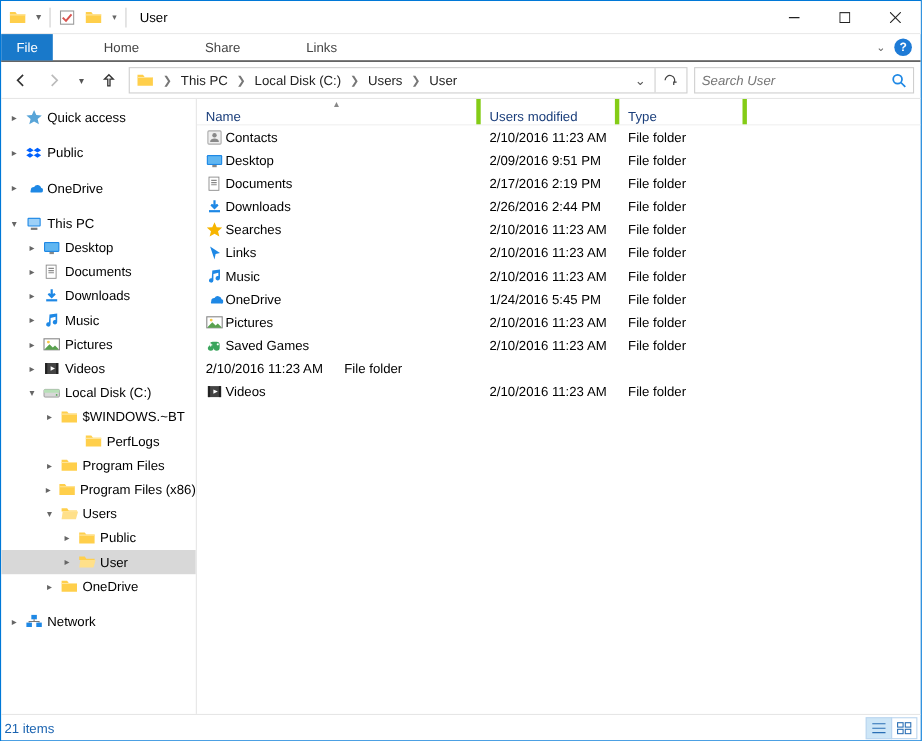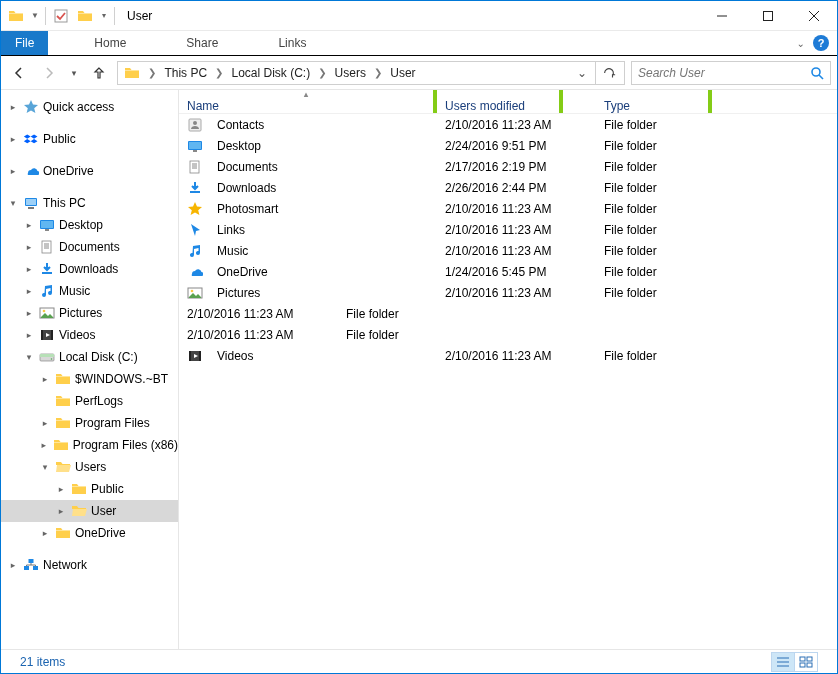--- a/index.html
+++ b/index.html
@@ -47,7 +47,7 @@
   .cols .sort-ind { position:absolute; top:-1px; left:50%; transform:translateX(-50%); color:#888; font-size:9px; }
   .c-name { width:258px; }
   .c-date { width:126px; }
-  .c-type { width:116px;margin-left:33px; }
+  .c-type { width:116px; }
   .c-size { flex:1; }
   .row { display:flex; height:21px; align-items:center; }
   .row .cell { padding-left:8px; overflow:hidden; text-overflow:ellipsis; white-space:nowrap; }

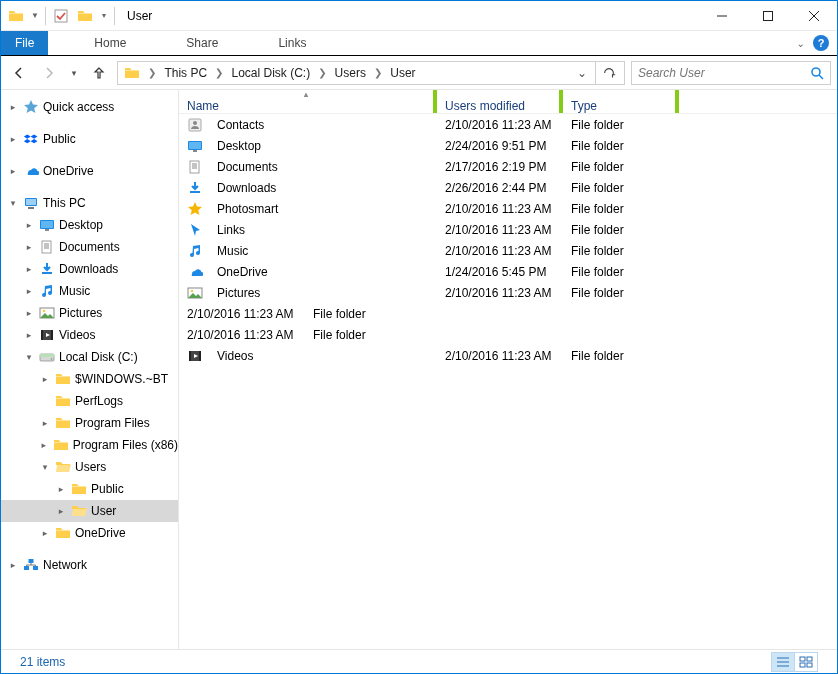--- a/index.html
+++ b/index.html
@@ -51,7 +51,7 @@
   .c-size { flex:1; }
   .row { display:flex; height:21px; align-items:center; }
   .row .cell { padding-left:8px; overflow:hidden; text-overflow:ellipsis; white-space:nowrap; }
-  .row .c-name { display:flex; align-items:center; gap:14px; }
+  .row .c-name { display:flex; align-items:center; gap:2px; }
   .row .ico { width:16px; height:16px; display:flex; align-items:center; justify-content:center; flex-shrink:0; }
   
   .status { height:24px; border-top:1px solid #e6e6e6; display:flex; align-items:center; padding:0 19px; }

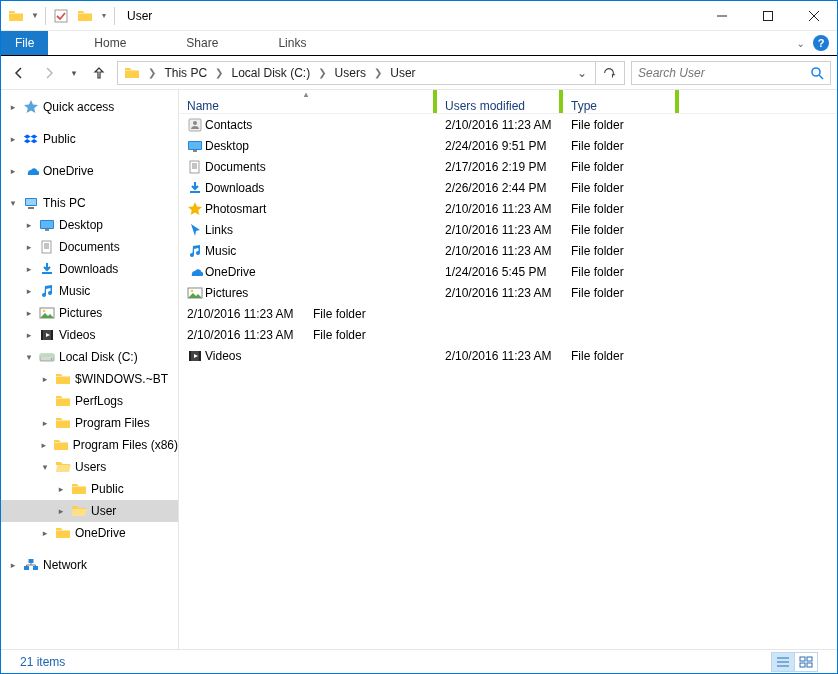--- a/index.html
+++ b/index.html
@@ -488,7 +488,7 @@
             </span>
             <span>Desktop</span>
           </div>
-          <div class="cell c-date">2/24/2016 9:51 PM</div>
+          <div class="cell c-date">2/09/2016 9:51 PM</div>
           <div class="cell c-type">File folder</div>
           <div class="cell c-size"></div>
         </div>

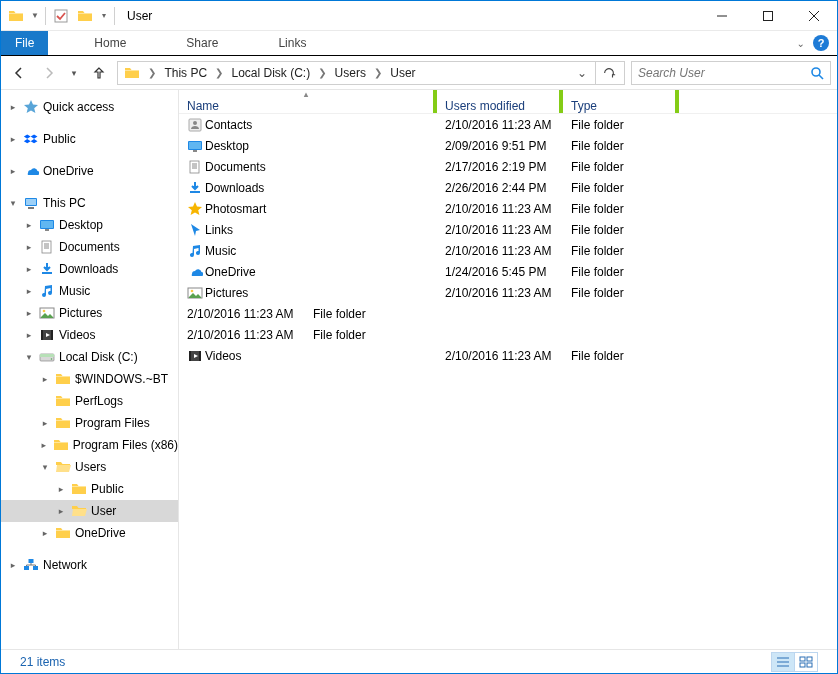--- a/index.html
+++ b/index.html
@@ -525,7 +525,7 @@
                 <use href="#i-star"></use>
               </svg>
             </span>
-            <span>Photosmart</span>
+            <span>Searches</span>
           </div>
           <div class="cell c-date">2/10/2016 11:23 AM</div>
           <div class="cell c-type">File folder</div>

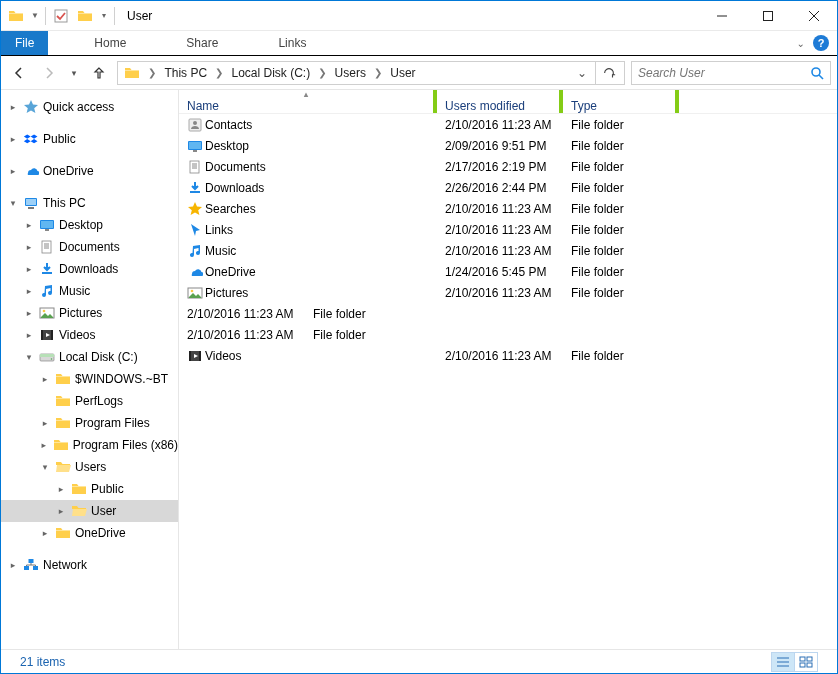--- a/index.html
+++ b/index.html
@@ -584,6 +584,14 @@
           <div class="cell c-size"></div>
         </div>
         <div class="row">
+          <div class="cell c-name">
+            <span class="ico">
+              <svg width="16" height="16">
+                <use href="#i-games"></use>
+              </svg>
+            </span>
+            <span>Saved Games</span>
+          </div>
           <div class="cell c-date">2/10/2016 11:23 AM</div>
           <div class="cell c-type">File folder</div>
           <div class="cell c-size"></div>

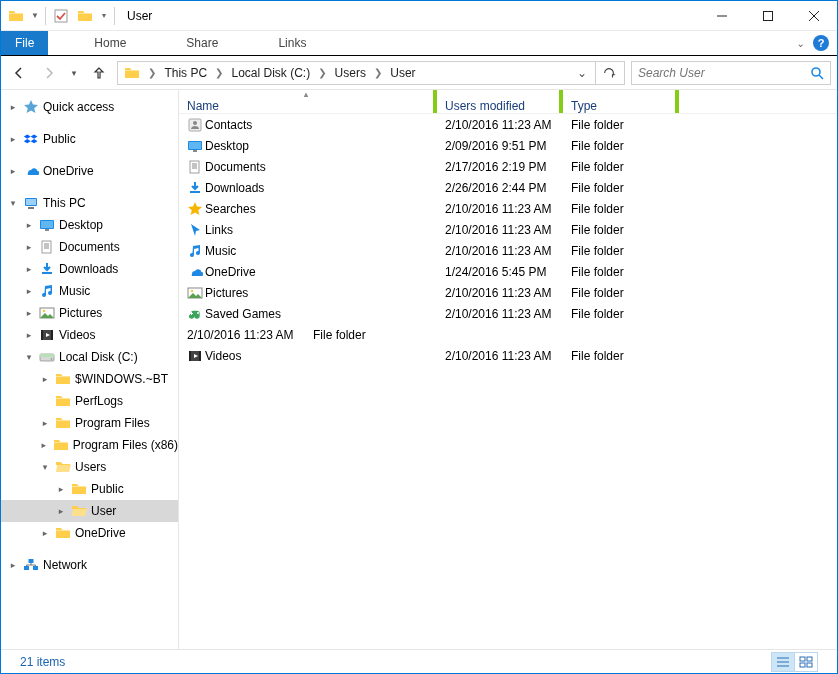--- a/index.html
+++ b/index.html
@@ -381,7 +381,7 @@
         </span>
         <span>$WINDOWS.~BT</span>
       </div>
-    <div class="node" style="padding-left:38px">
+    <div class="node" style="padding-left:60px">
         <span class="tw"></span>
         <span class="ico">
           <svg width="16" height="16">

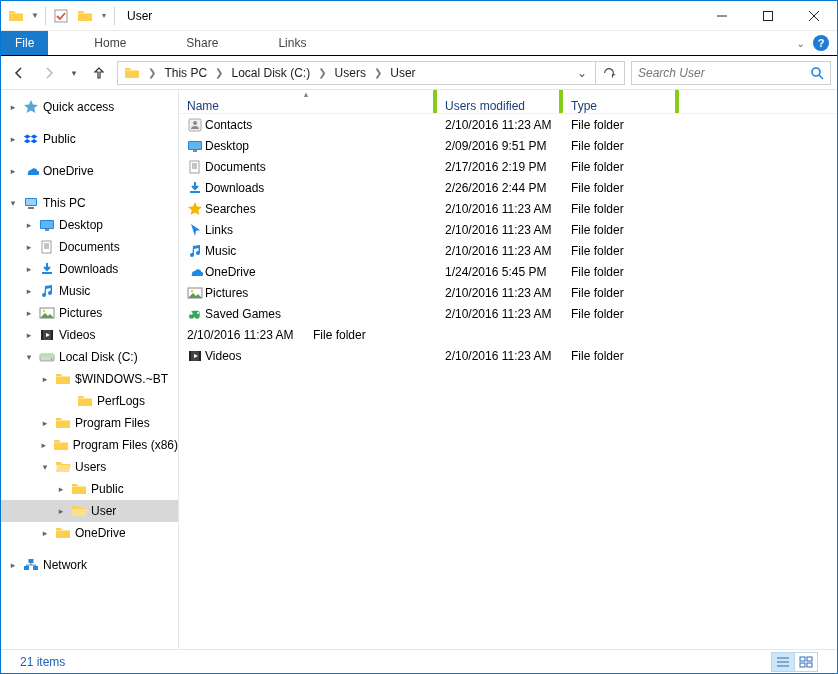--- a/index.html
+++ b/index.html
@@ -54,7 +54,7 @@
   .row .c-name { display:flex; align-items:center; gap:2px; }
   .row .ico { width:16px; height:16px; display:flex; align-items:center; justify-content:center; flex-shrink:0; }
   
-  .status { height:24px; border-top:1px solid #e6e6e6; display:flex; align-items:center; padding:0 19px; }
+  .status { height:24px; border-top:1px solid #e6e6e6; display:flex; align-items:center; padding:0 3px; }
   .status .count { color:#1a63b0; }
   .status .spacer { flex:1; }
   .viewbtn { width:24px; height:20px; border:1px solid #bcd6ef; display:flex; align-items:center; justify-content:center; margin-left:-1px; }

